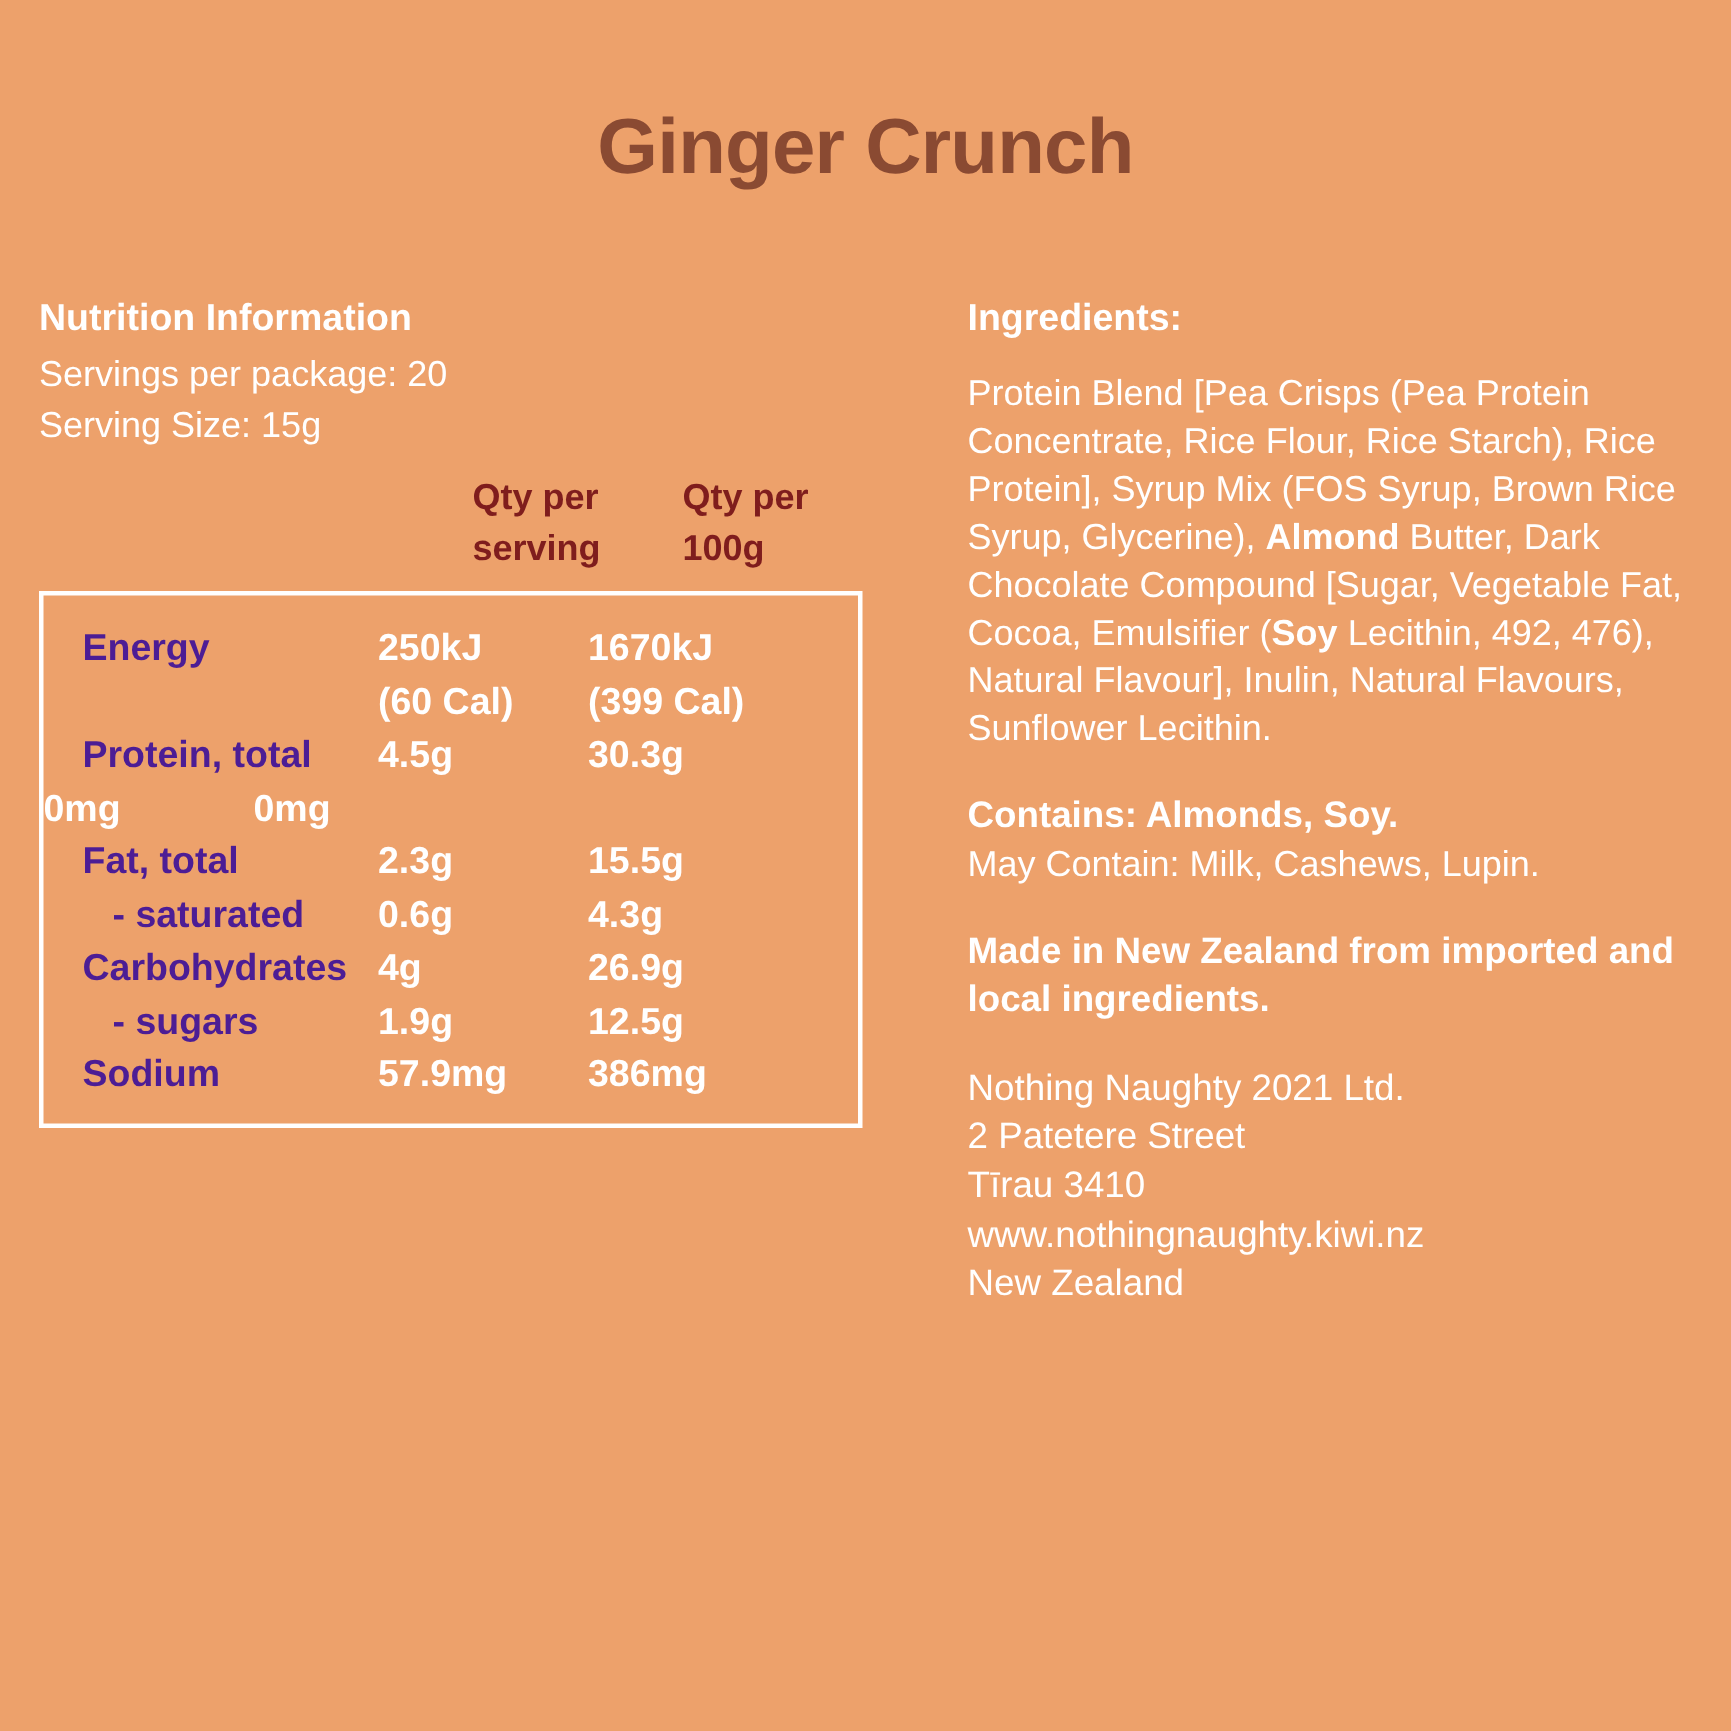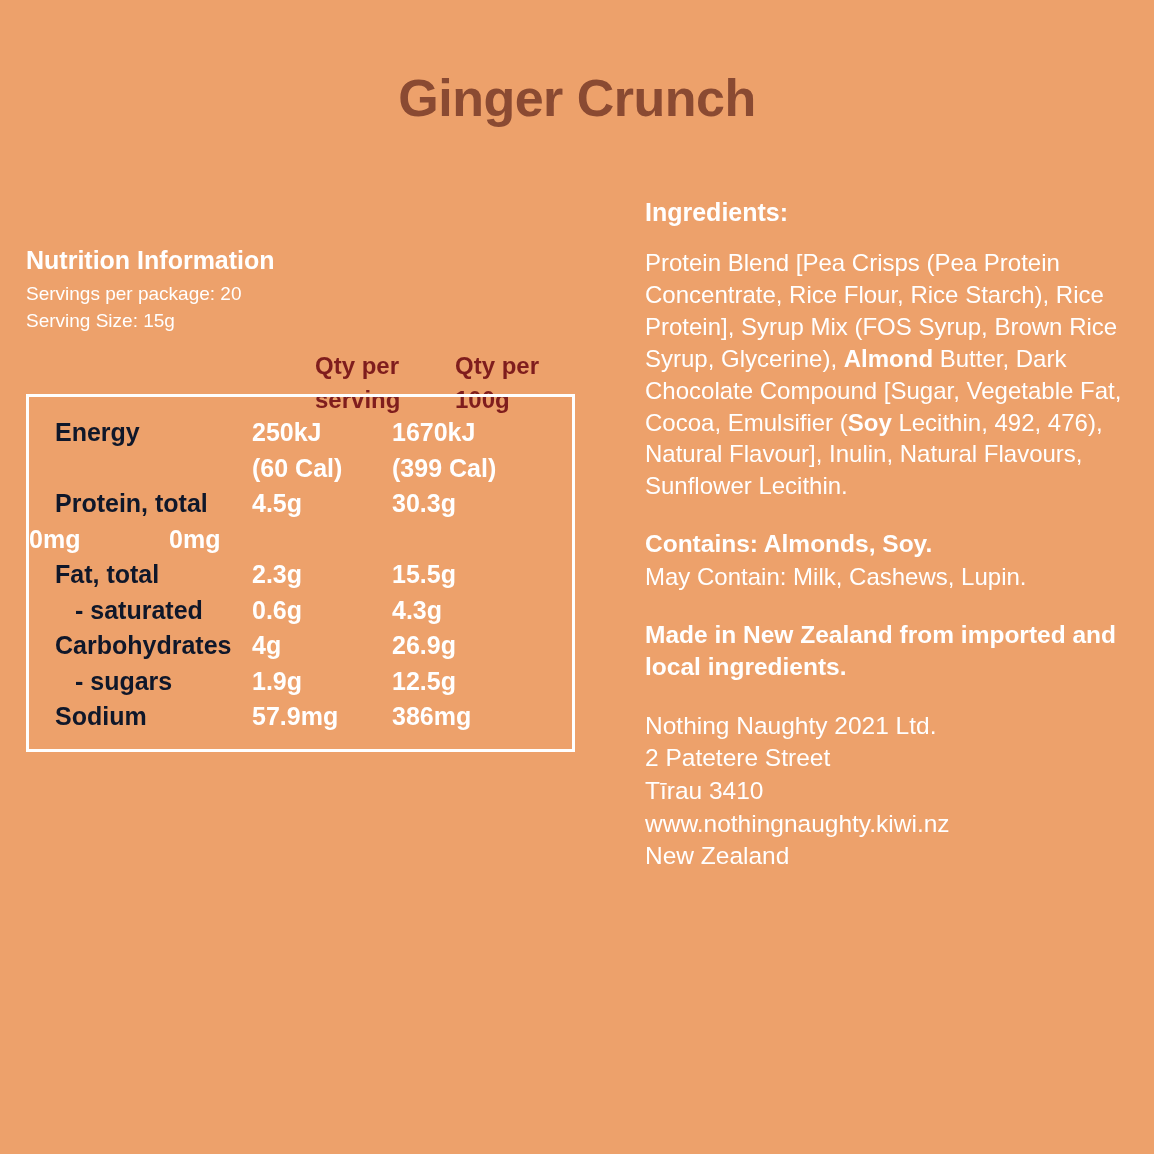--- a/index.html
+++ b/index.html
@@ -44,7 +44,6 @@
     font-weight: bold;
     color: #ffffff;
     margin-bottom: 6px;
-    margin-top: 48px;
   }
   .nut-line {
     font-size: 19px;

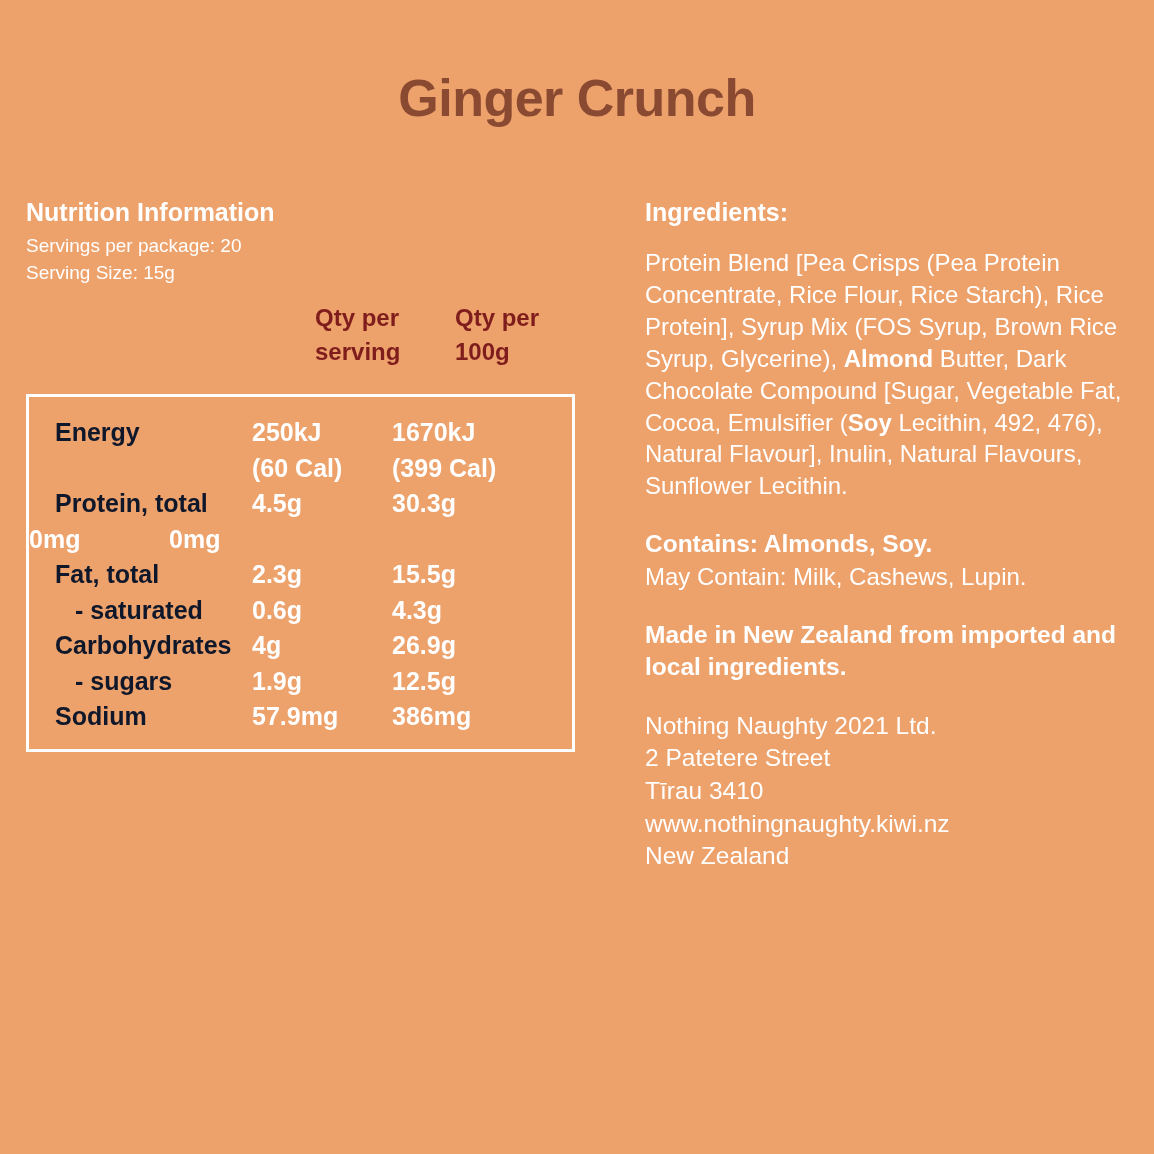--- a/index.html
+++ b/index.html
@@ -46,7 +46,7 @@
     margin-bottom: 6px;
   }
   .nut-line {
-    font-size: 19px;
+    font-size: 24px;
     color: #ffffff;
     line-height: 1.42;
     font-weight: normal;

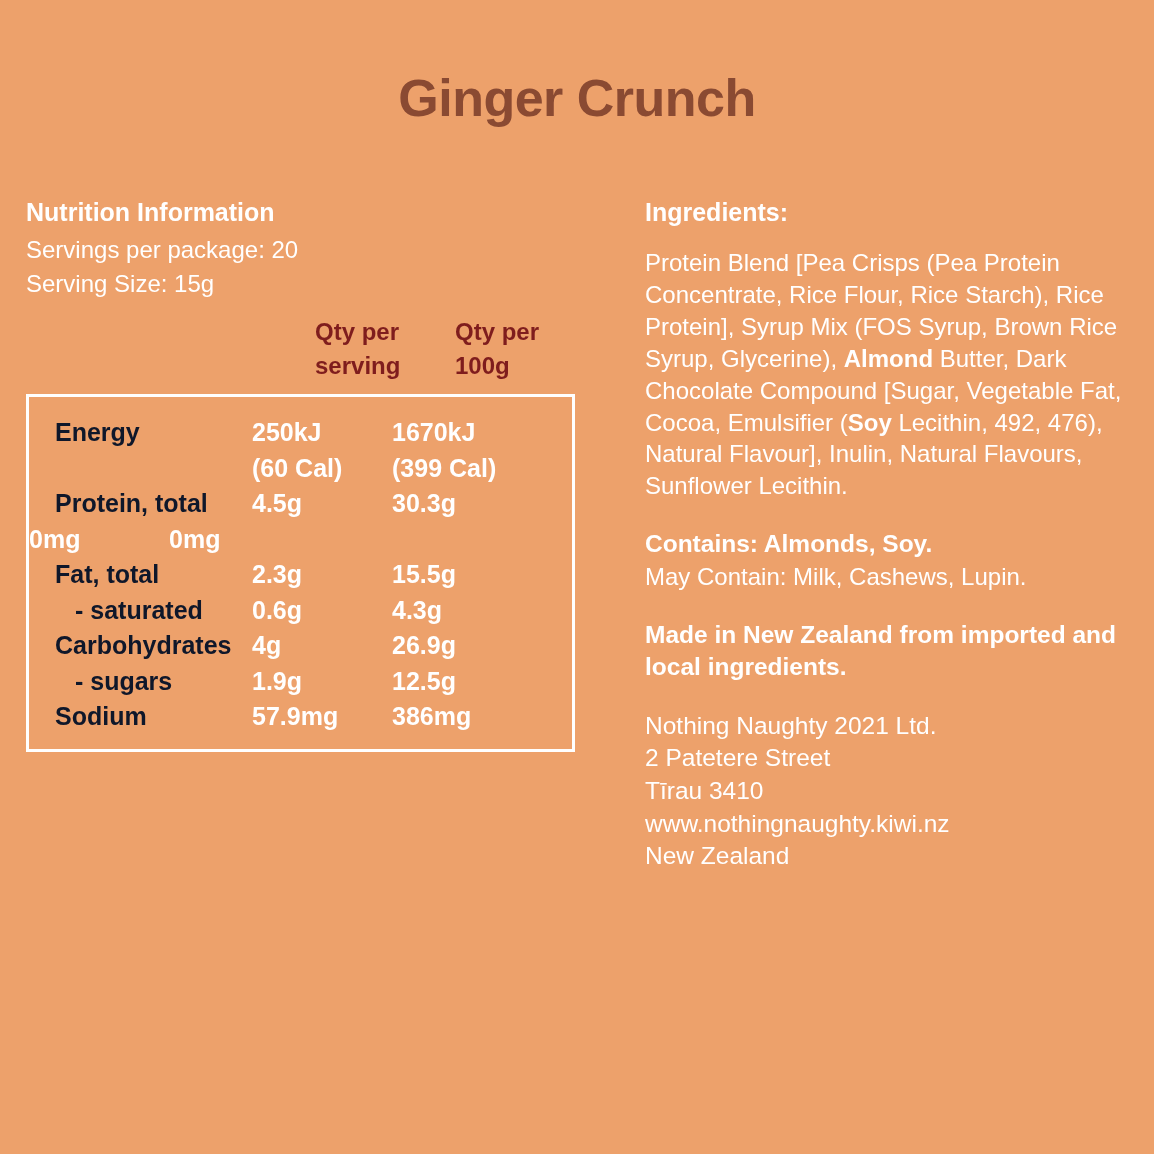--- a/index.html
+++ b/index.html
@@ -92,7 +92,7 @@
     padding-left: 26px;
     box-sizing: border-box;
     font-size: 25px;
-    color: #0f172a;
+    color: #4c1d95;
   }
   .cell-label.bold { font-weight: bold; }
   .cell-label.indent { padding-left: 46px; }

